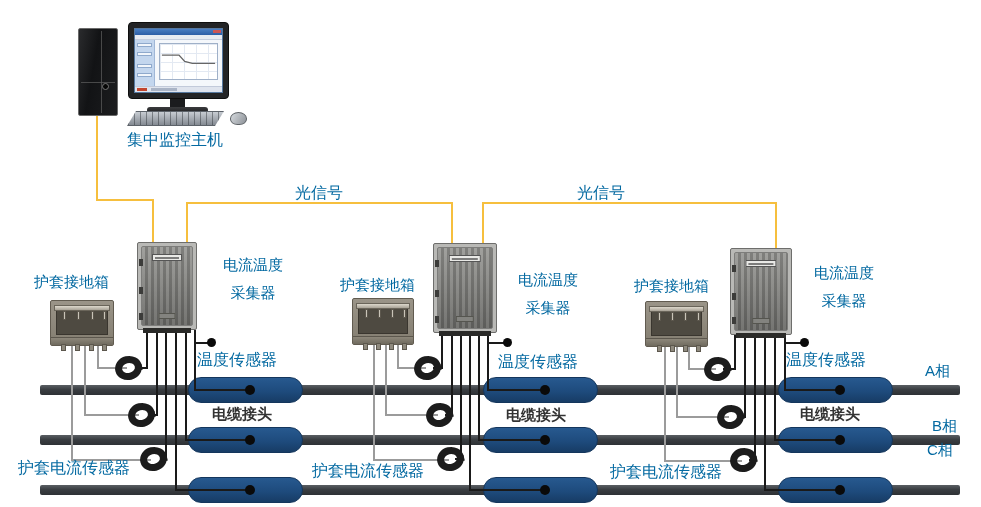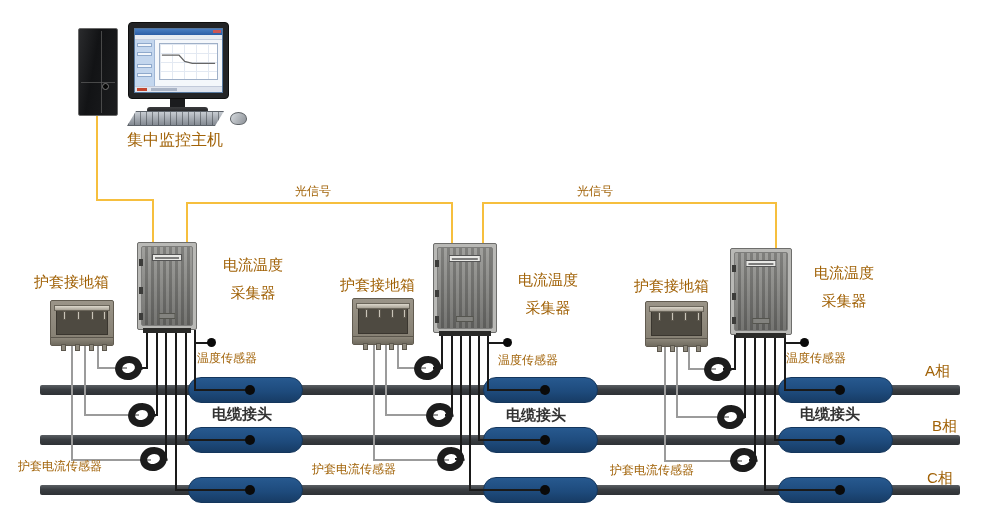--- a/index.html
+++ b/index.html
@@ -6,7 +6,7 @@
   html,body { width:981px; height:507px; background:#fff; font-family:"Liberation Sans","DejaVu Sans",sans-serif; }
   #stage { position:relative; width:981px; height:507px; background:#fff; overflow:hidden; }
 
-  .lbl { position:absolute; color:#a16207; white-space:nowrap; z-index:40; }
+  .lbl { position:absolute; color:#0369a1; white-space:nowrap; z-index:40; }
   .lbl-15 { font-size:15px; }
   .lbl-14 { font-size:12px; }
   .lbl-bold { font-weight:bold; color:#333; }

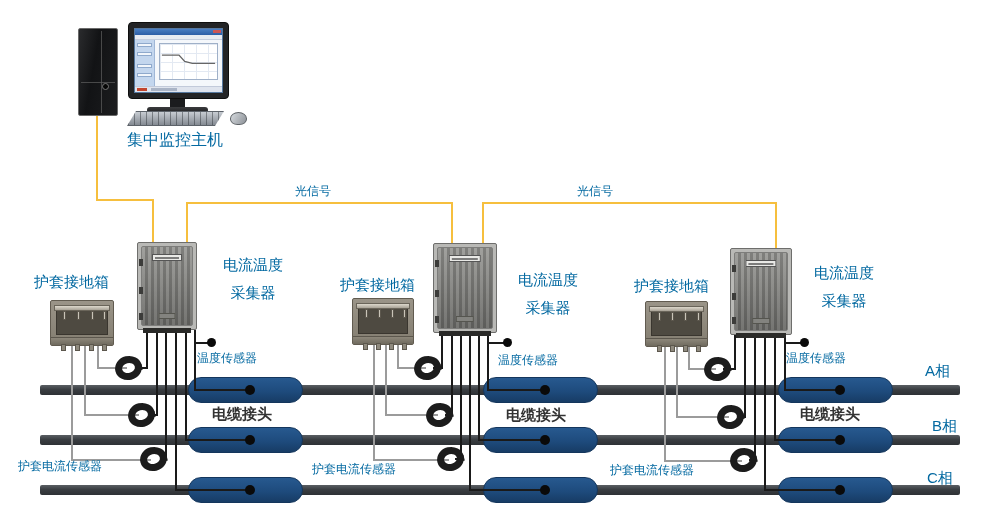--- a/index.html
+++ b/index.html
@@ -8,7 +8,7 @@
 
   .lbl { position:absolute; color:#0369a1; white-space:nowrap; z-index:40; }
   .lbl-15 { font-size:15px; }
-  .lbl-14 { font-size:12px; }
+  .lbl-14 { font-size:16px; }
   .lbl-bold { font-weight:bold; color:#333; }
 
   

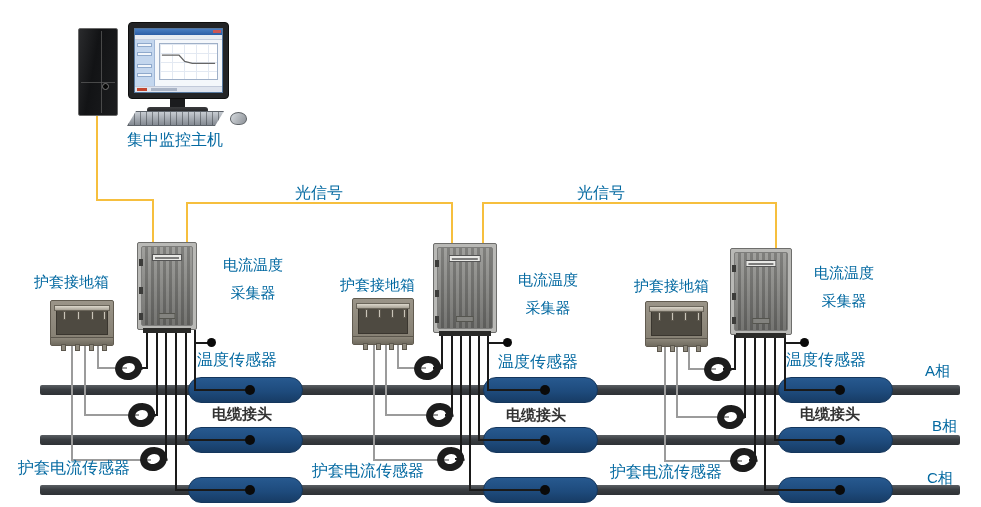--- a/index.html
+++ b/index.html
@@ -331,7 +331,7 @@
 
   <div class="lbl lbl-15" style="left:925px;top:362px">A相</div>
   <div class="lbl lbl-15" style="left:932px;top:417px">B相</div>
-  <div class="lbl lbl-15" style="left:927px;top:469px">C相</div>
+  <div class="lbl lbl-15" style="left:927px;top:441px">C相</div>
 
 </div>
 

